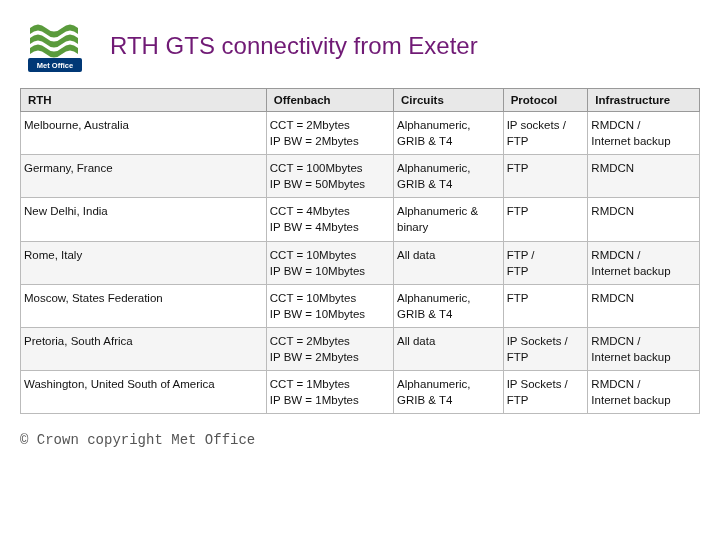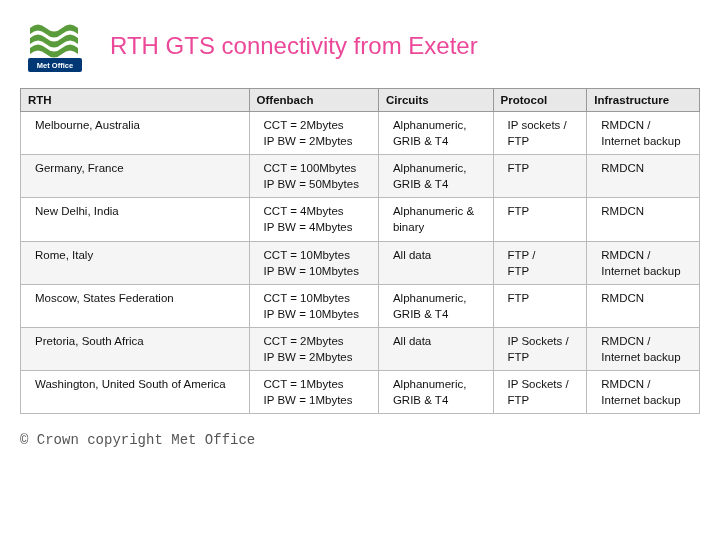--- a/index.html
+++ b/index.html
@@ -26,7 +26,7 @@
     .page-title {
       font-size: 24px;
       font-weight: normal;
-      color: #ec4899;
+      color: #701a75;
     }
     .table-container {
       padding: 0 20px 10px 20px;

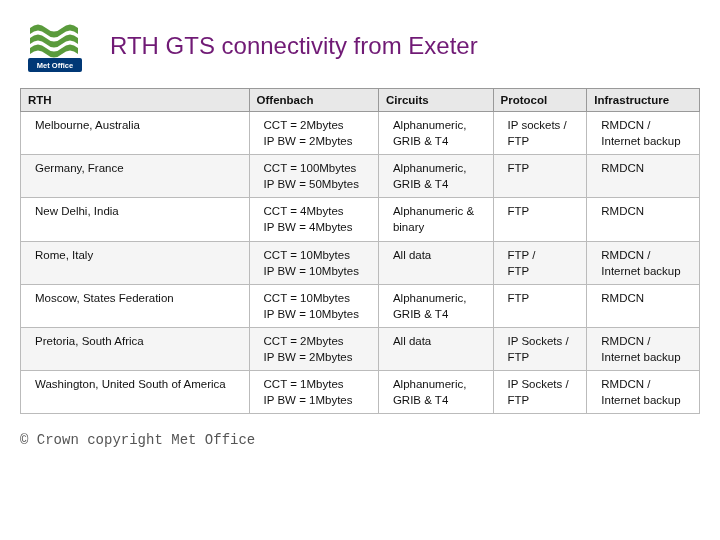--- a/index.html
+++ b/index.html
@@ -54,7 +54,7 @@
     }
     tbody td {
       border: 1px solid #bbb;
-      padding: 5px 14px;
+      padding: 5px 3px;
       vertical-align: top;
       color: #111;
       line-height: 1.4;

